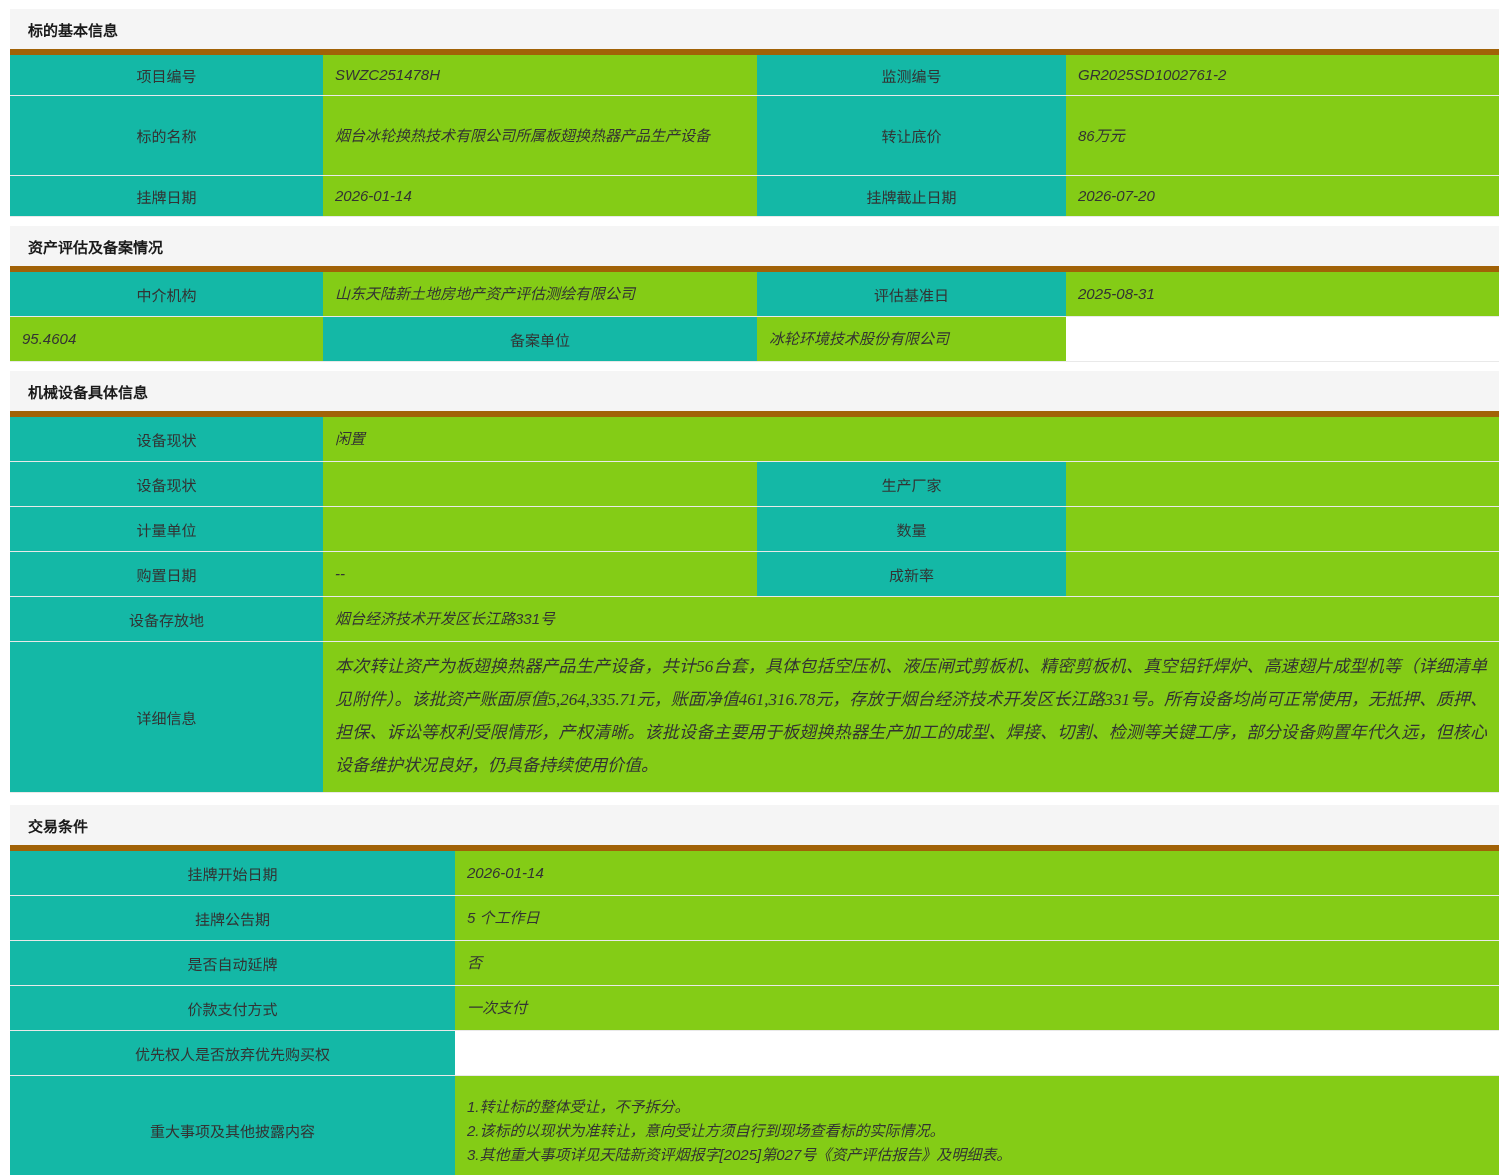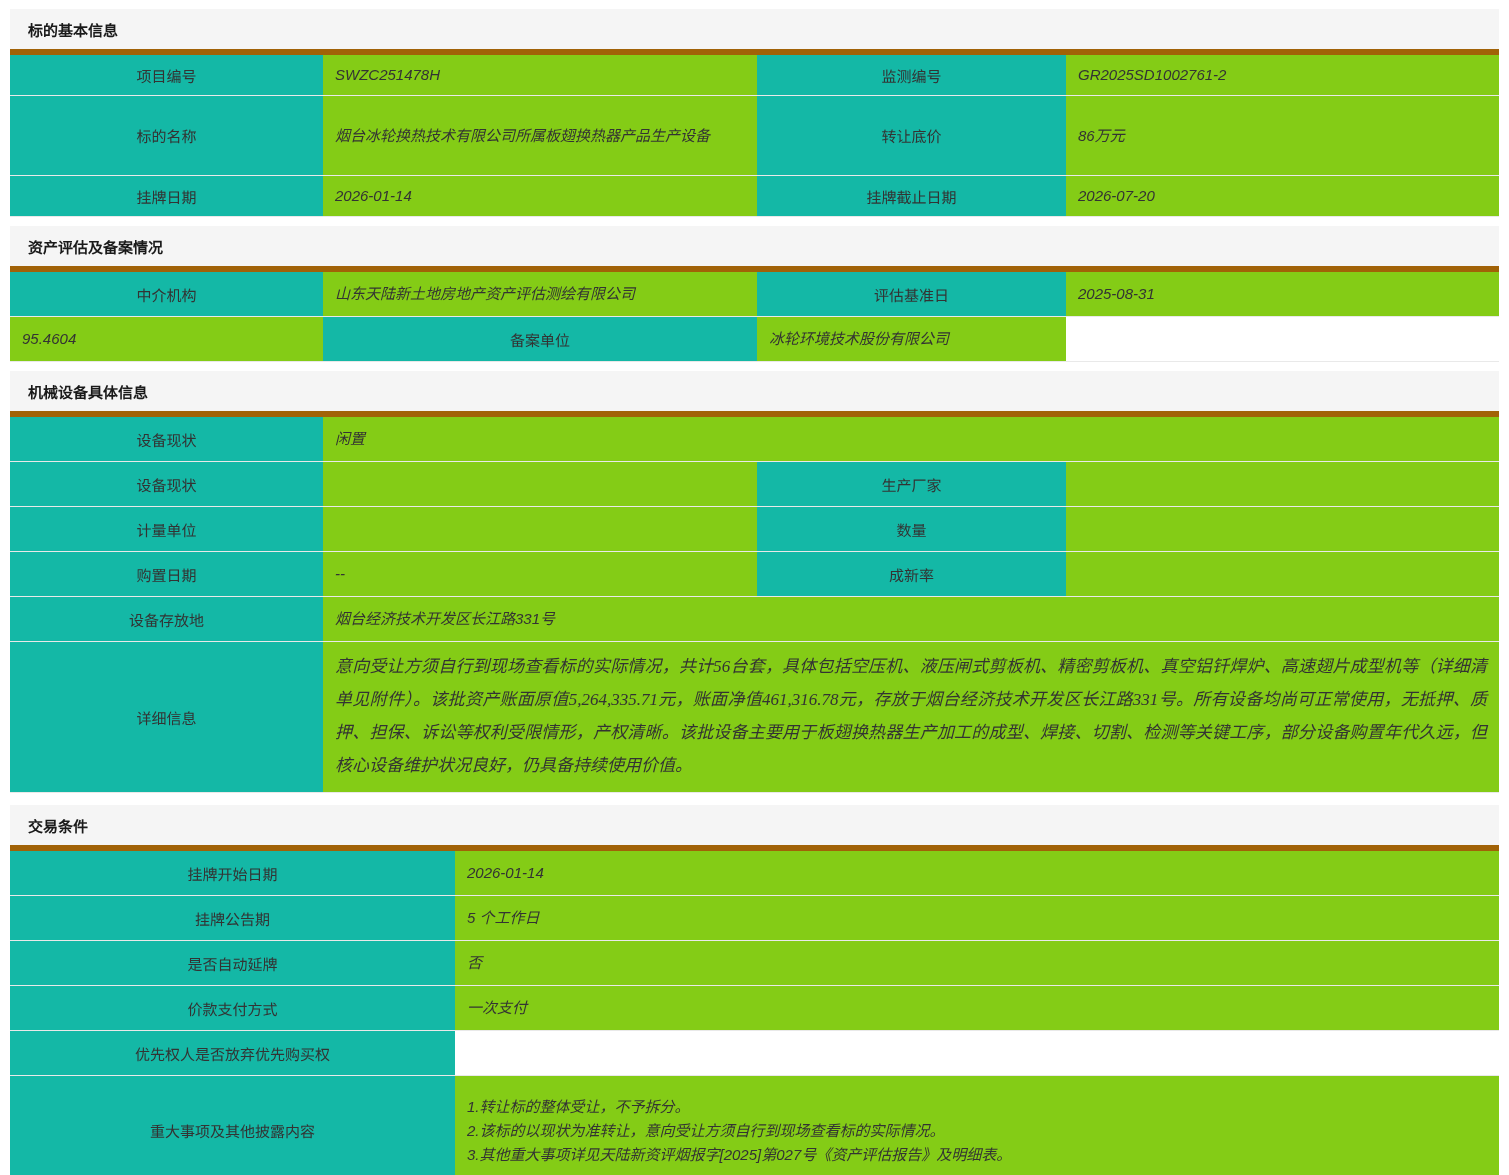--- a/index.html
+++ b/index.html
@@ -138,7 +138,7 @@
 
   <div class="row cols2-wide detail-row">
     <div class="cell lab">详细信息</div>
-    <div class="cell val detail-text">意向受让方须自行到现场查看标的实际情况，共计56台套，具体包括空压机、液压闸式剪板机、精密剪板机、真空铝钎焊炉、高速翅片成型机等（详细清单见附件）。该批资产账面原值5,264,335.71元，账面净值461,316.78元，存放于烟台经济技术开发区长江路331号。所有设备均尚可正常使用，无抵押、质押、担保、诉讼等权利受限情形，产权清晰。该批设备主要用于板翅换热器生产加工的成型、焊接、切割、检测等关键工序，部分设备购置年代久远，但核心设备维护状况良好，仍具备持续使用价值。</div>
+    <div class="cell val detail-text">本次转让资产为板翅换热器产品生产设备，共计56台套，具体包括空压机、液压闸式剪板机、精密剪板机、真空铝钎焊炉、高速翅片成型机等（详细清单见附件）。该批资产账面原值5,264,335.71元，账面净值461,316.78元，存放于烟台经济技术开发区长江路331号。所有设备均尚可正常使用，无抵押、质押、担保、诉讼等权利受限情形，产权清晰。该批设备主要用于板翅换热器生产加工的成型、焊接、切割、检测等关键工序，部分设备购置年代久远，但核心设备维护状况良好，仍具备持续使用价值。</div>
   </div>
 </div>
 

